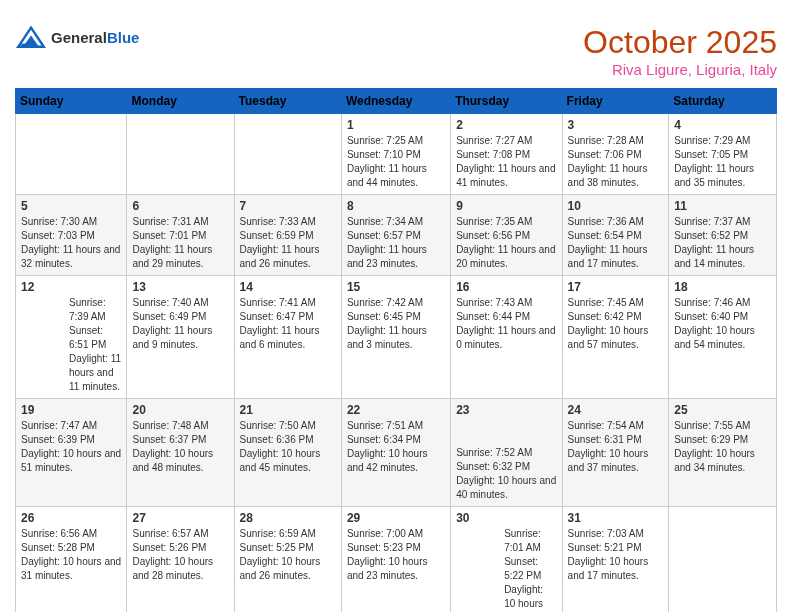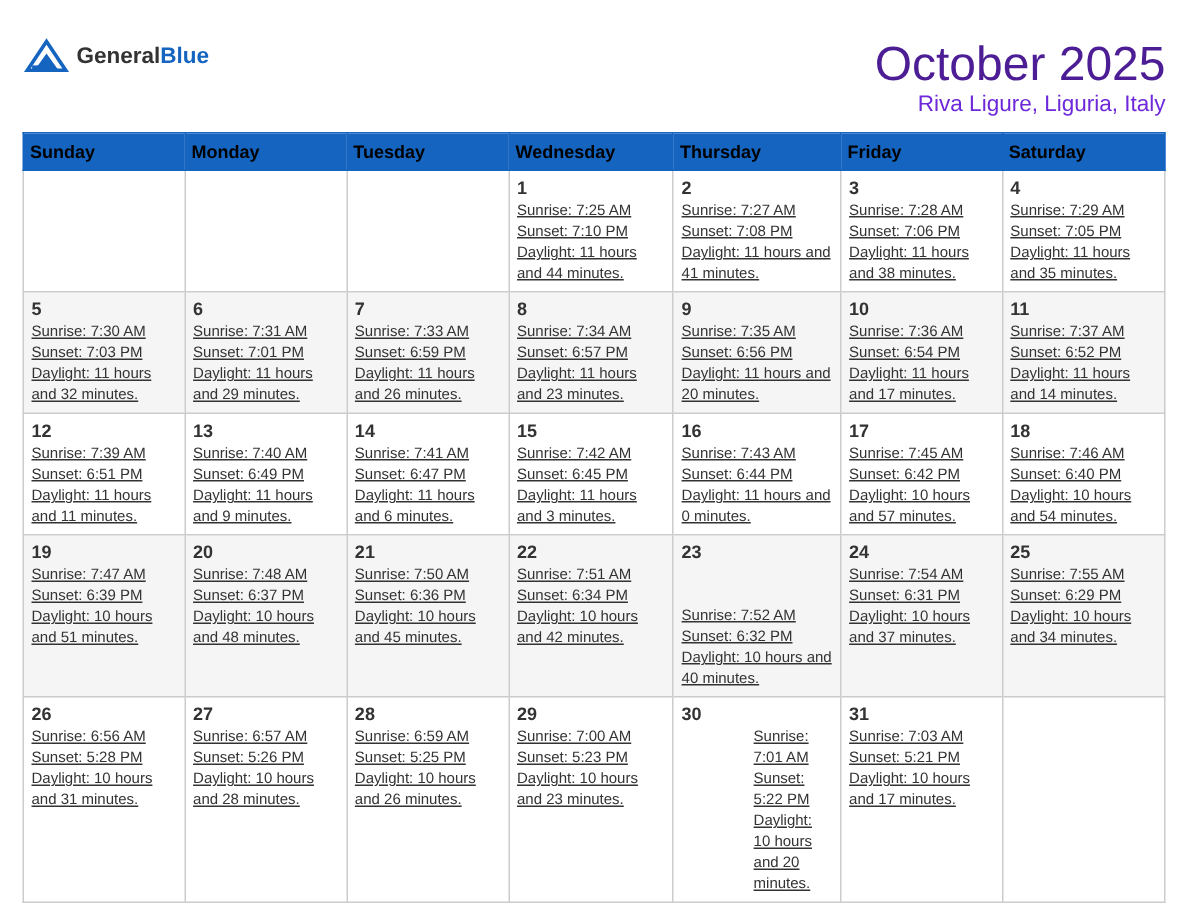--- a/index.html
+++ b/index.html
@@ -36,7 +36,7 @@
     .month-title {
       font-size: 32px;
       font-weight: normal;
-      color: #4c1d95;
+      color: #c2410c;
     }
     .location {
       font-size: 15px;

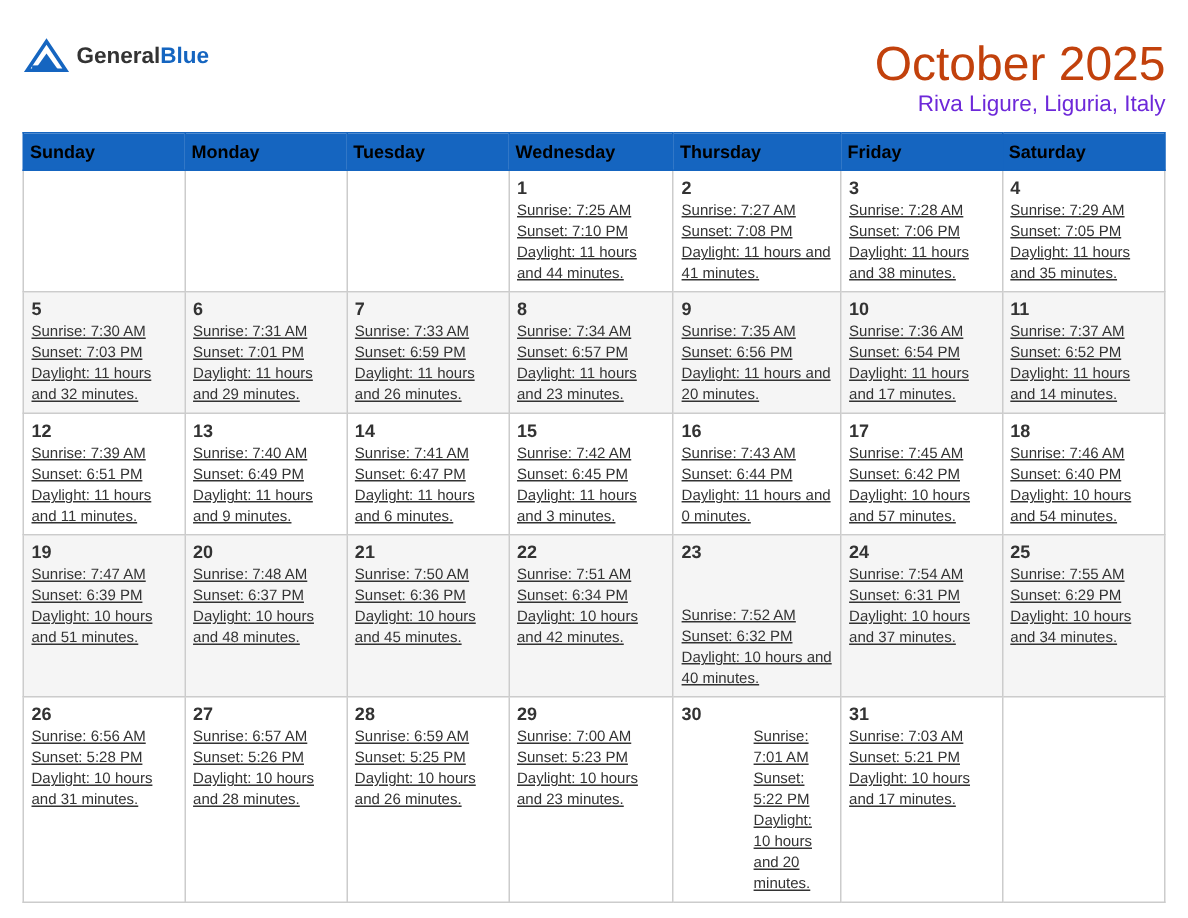--- a/index.html
+++ b/index.html
@@ -40,7 +40,7 @@
     }
     .location {
       font-size: 15px;
-      color: #6d28d9;
+      color: #ec4899;
     }
     .calendar {
       width: 100%;

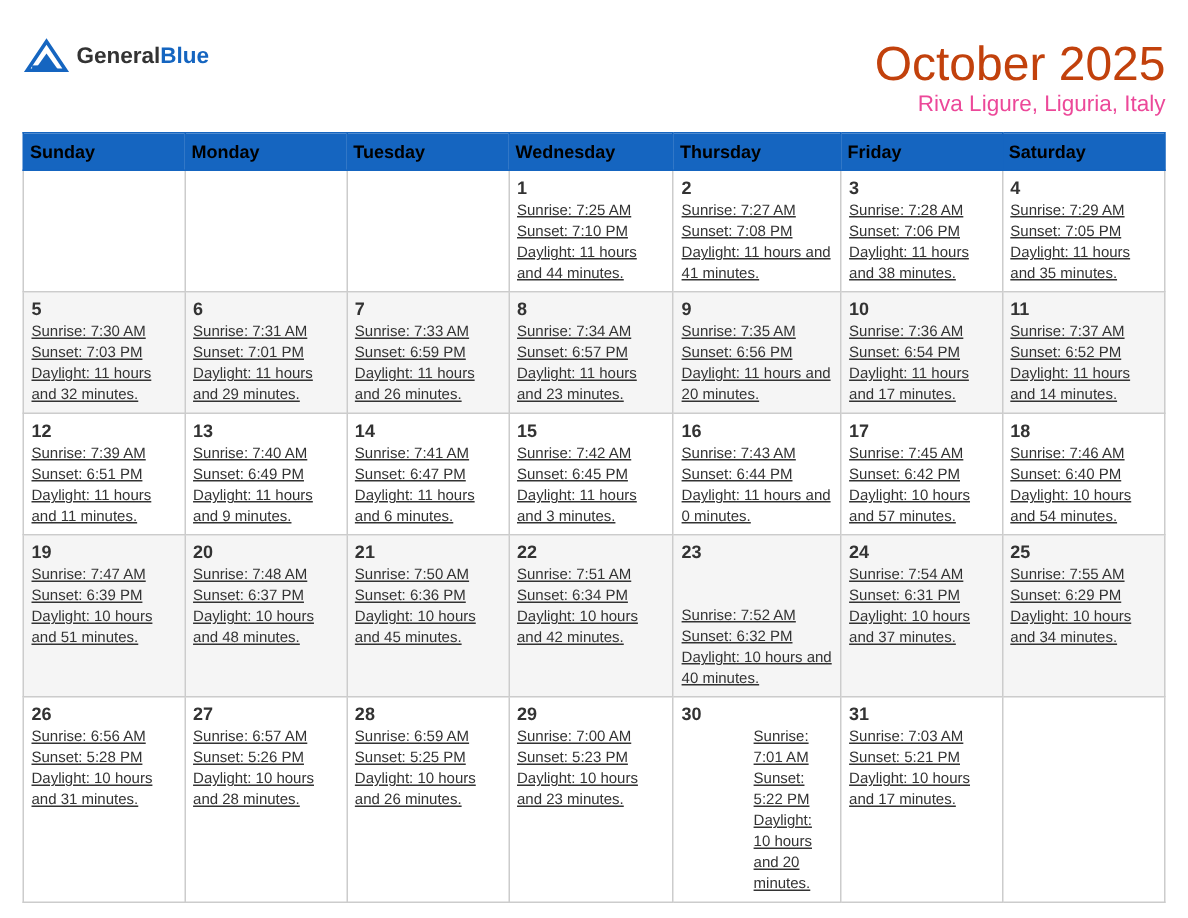--- a/index.html
+++ b/index.html
@@ -78,7 +78,6 @@
     .day-info {
       font-size: 10px;
       line-height: 1.4;
-      text-decoration: underline;
     }
     .empty-cell {
       background: #fff;

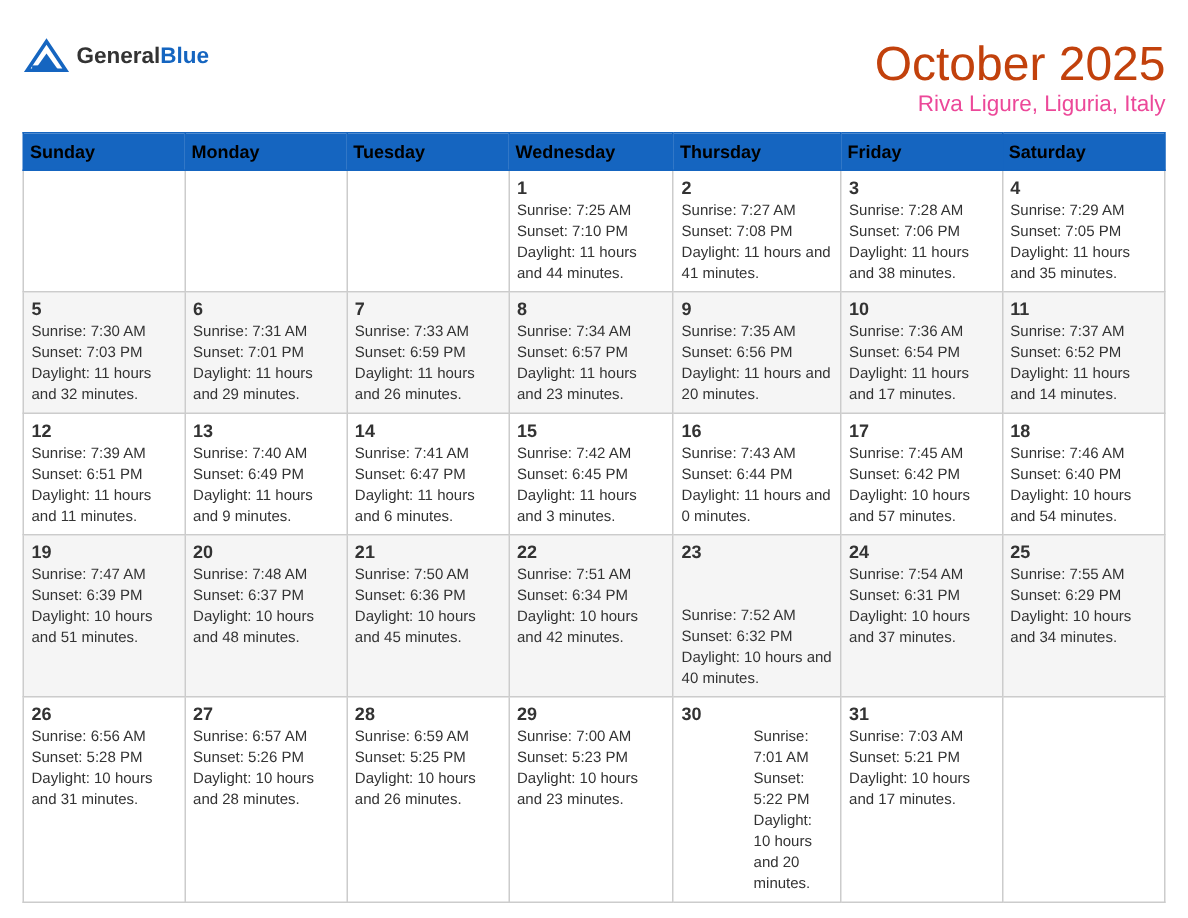--- a/index.html
+++ b/index.html
@@ -198,7 +198,7 @@
         <tr>
           <td>
             <span class="day-num">12</span>
-            <div class="day-info" style="white-space: pre-line;">Sunrise: 7:39 AM
+            <div class="day-info" style="white-space: pre-line; margin-left: 48px;">Sunrise: 7:39 AM
 Sunset: 6:51 PM
 Daylight: 11 hours and 11 minutes.</div>
           </td>

